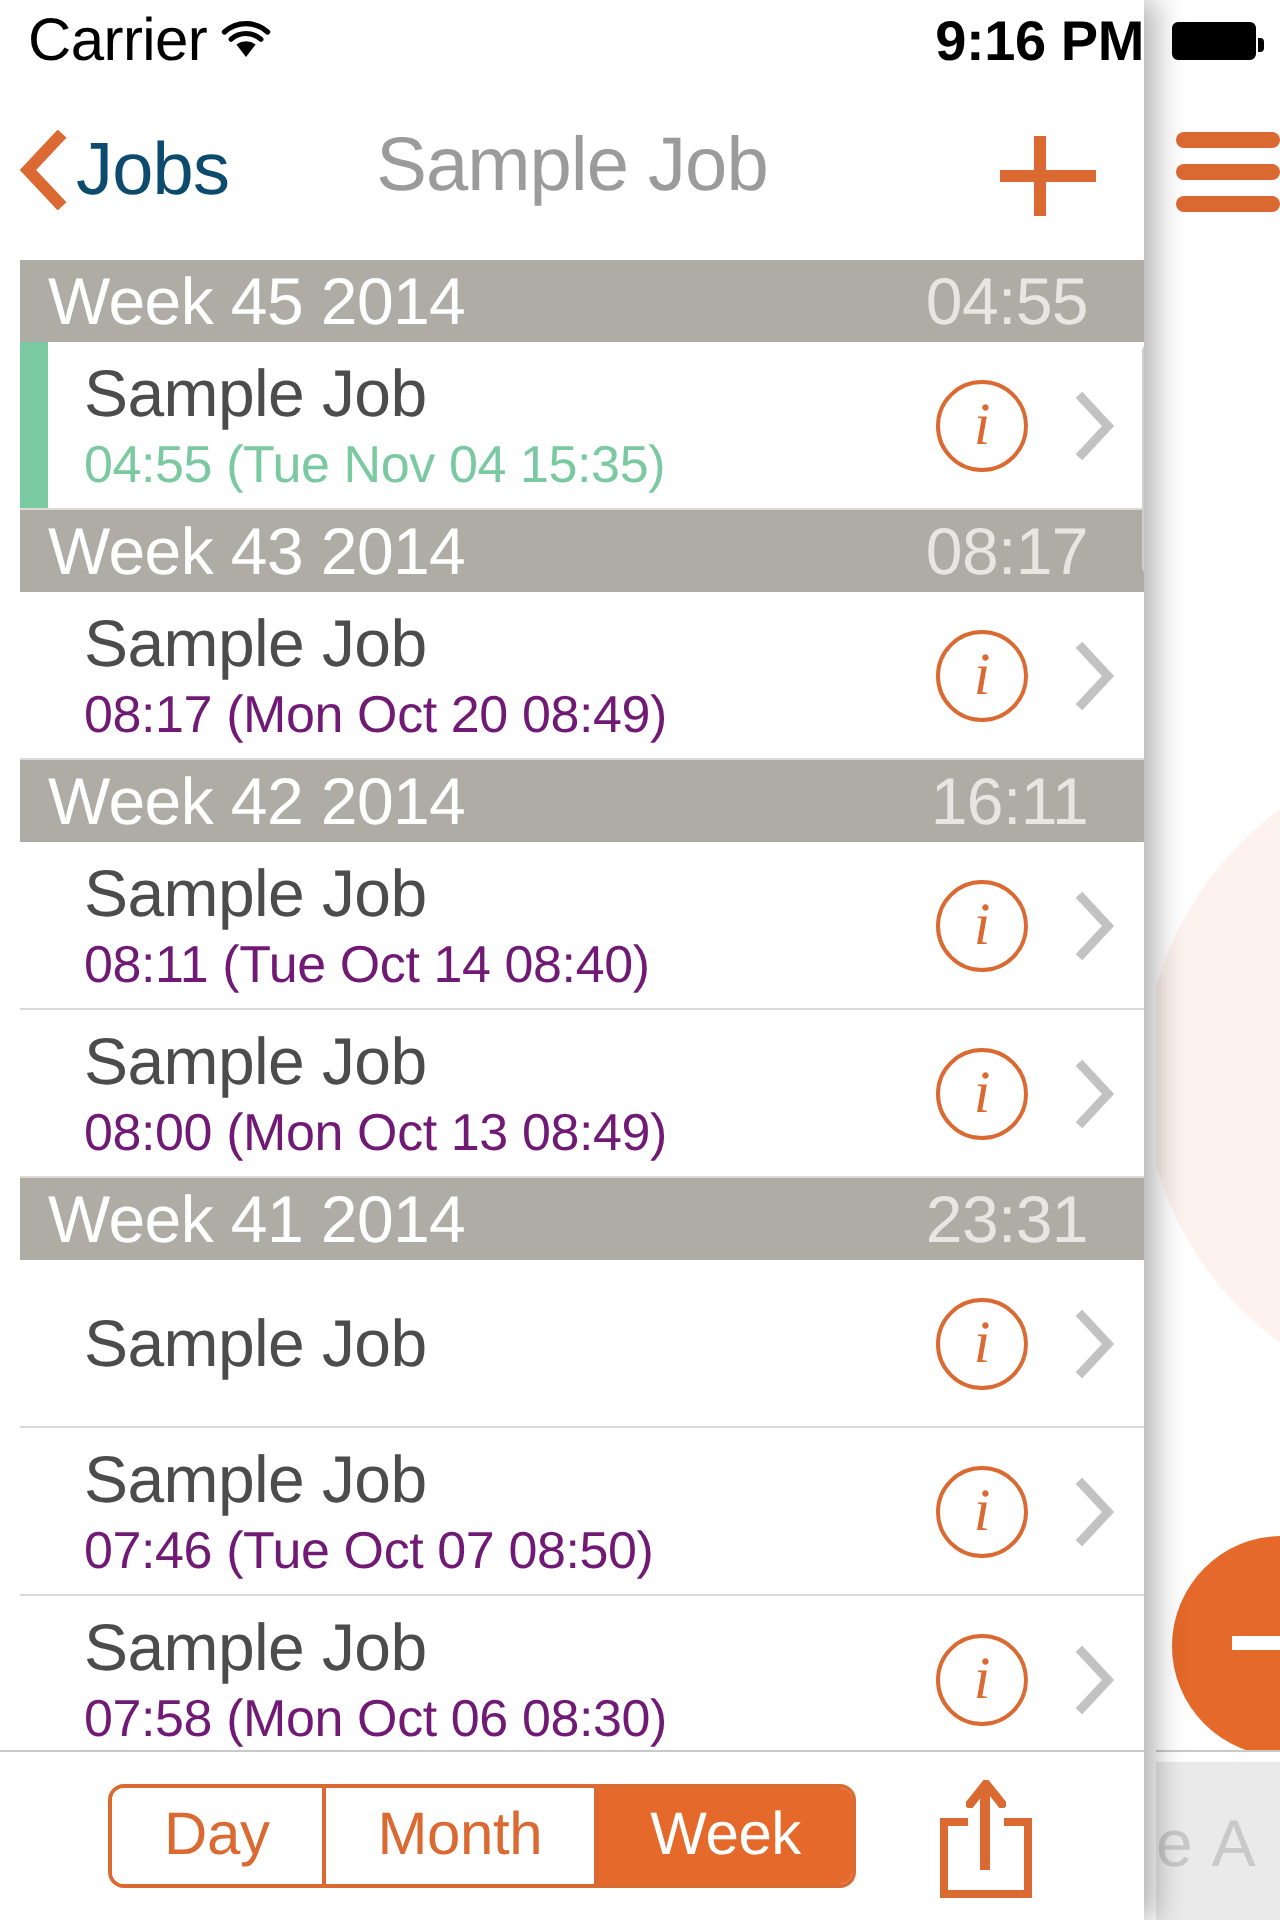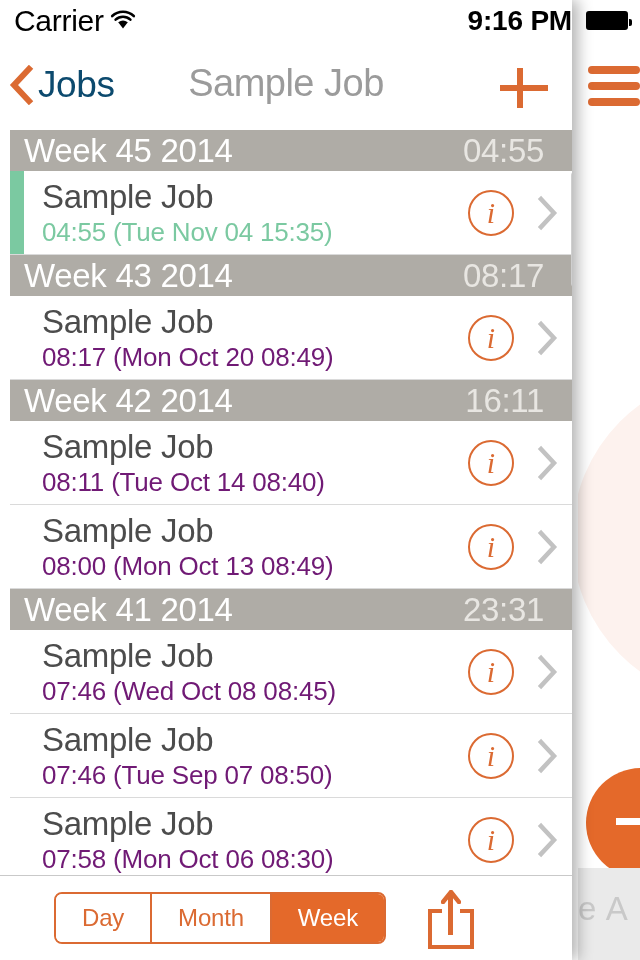--- a/index.html
+++ b/index.html
@@ -301,7 +301,6 @@
             <span class="row-accent"></span>
             <div class="row-text">
               <div class="row-title">Sample Job</div>
-              <div class="row-sub">07:46 (Wed Oct 08 08:45)</div>
             </div>
             <div class="info-button">
               <span>i</span>

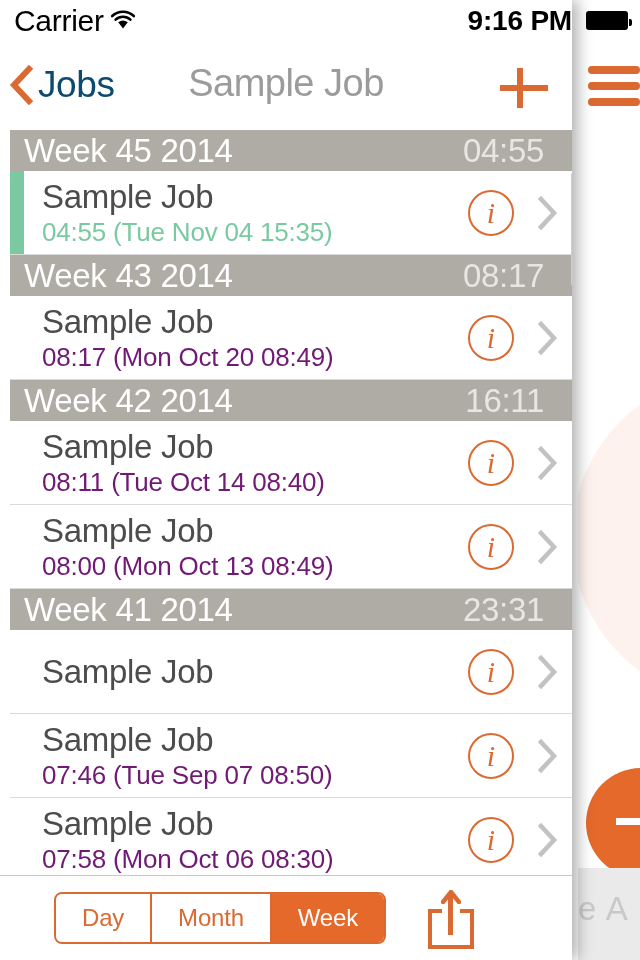--- a/index.html
+++ b/index.html
@@ -313,7 +313,7 @@
             <span class="row-accent"></span>
             <div class="row-text">
               <div class="row-title">Sample Job</div>
-              <div class="row-sub">07:46 (Tue Sep 07 08:50)</div>
+              <div class="row-sub">07:46 (Tue Oct 07 08:50)</div>
             </div>
             <div class="info-button">
               <span>i</span>

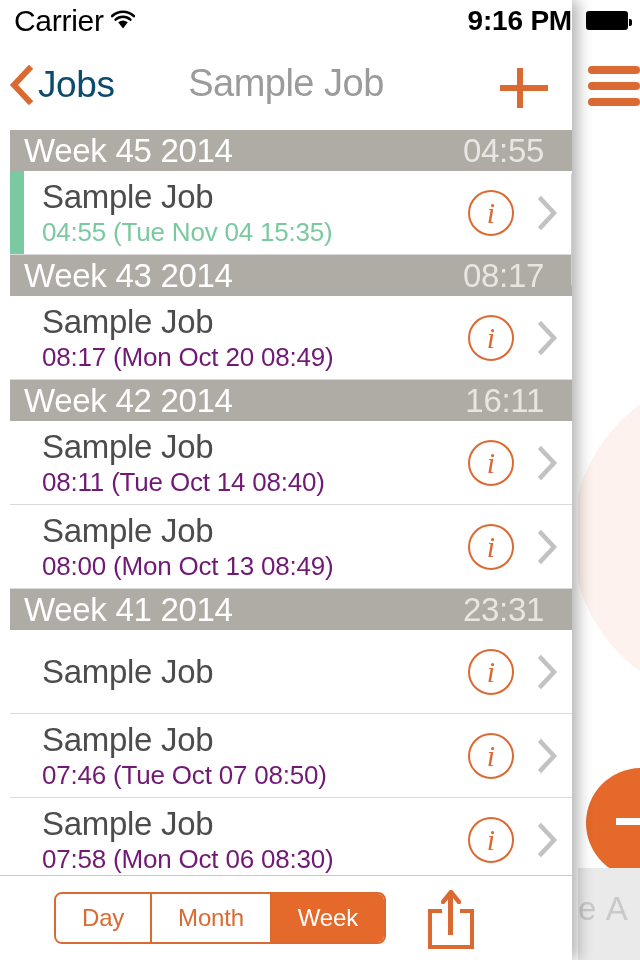--- a/index.html
+++ b/index.html
@@ -155,7 +155,7 @@
   }
   .seg{
     display:flex; align-items:center; justify-content:center;
-    font-size:24px; color:#DB6A32; background:#ffffff;
+    font-size:30px; color:#DB6A32; background:#ffffff;
     padding:16px 26px; cursor:pointer; letter-spacing:-0.2px;
     border-right:2px solid #DB6A32;
   }

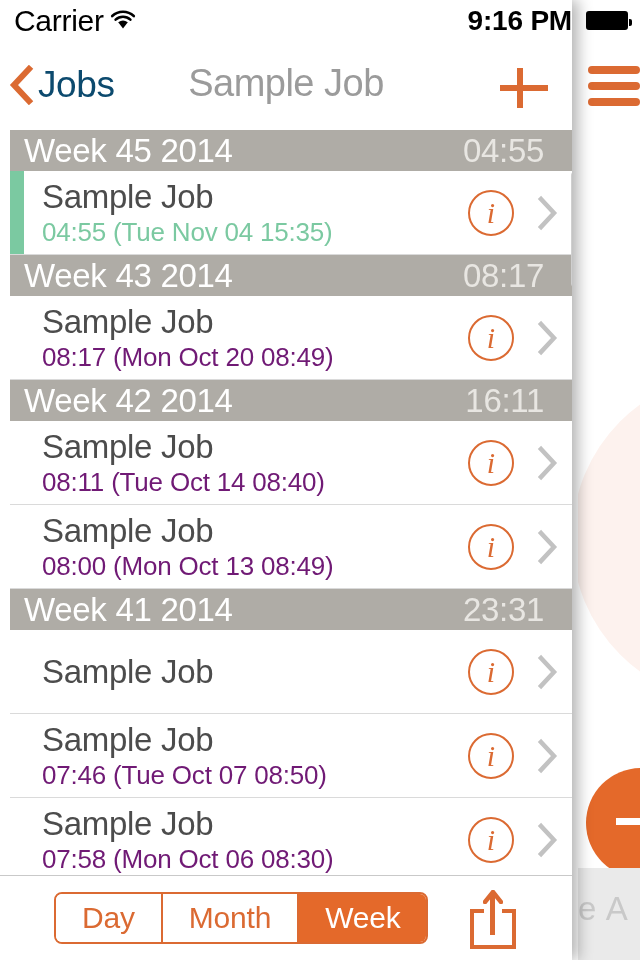--- a/index.html
+++ b/index.html
@@ -41,7 +41,7 @@
     position:absolute; left:38px; top:690px; width:26px; height:7px; background:#ffffff;
   }
   #rp-footer{
-    position:absolute; left:0; bottom:0; width:62px; height:92px;
+    position:absolute; left:0; bottom:0; width:62px; height:79px;
     background:#EAEAEA; overflow:hidden;
   }
   #rp-footer-text{

